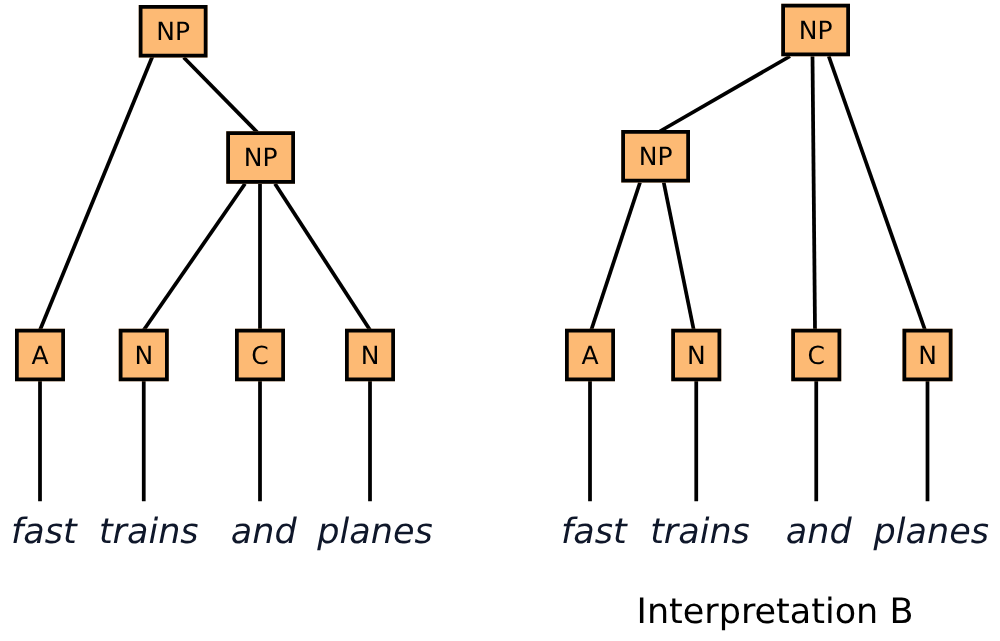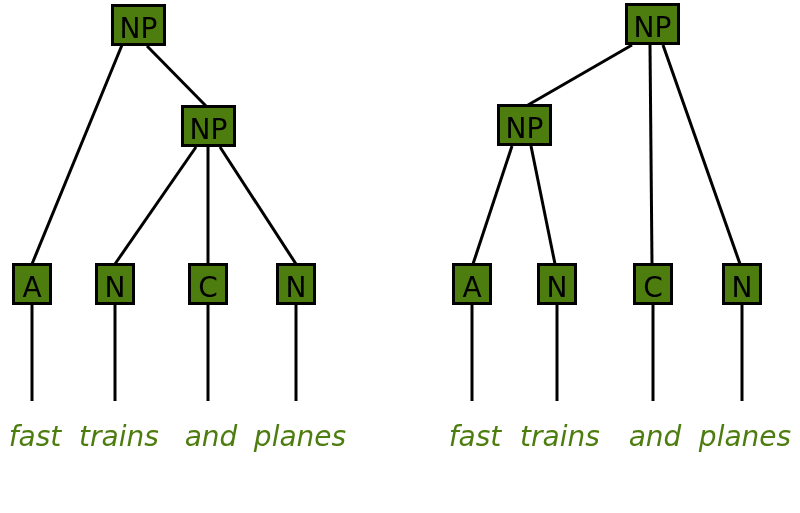--- a/index.html
+++ b/index.html
@@ -25,12 +25,12 @@
     position: absolute;
     box-sizing: border-box;
     border: 3px solid #000000;
-    background: #4d7c0f;
+    background: #fdba74;
     color: #000000;
     display: flex;
-    align-items: flex-end;
+    align-items: center;
     justify-content: center;
-    font-size: 28px;
+    font-size: 20px;
     line-height: 1;
   }
   .node.phrase { width: 55px; height: 42px; }

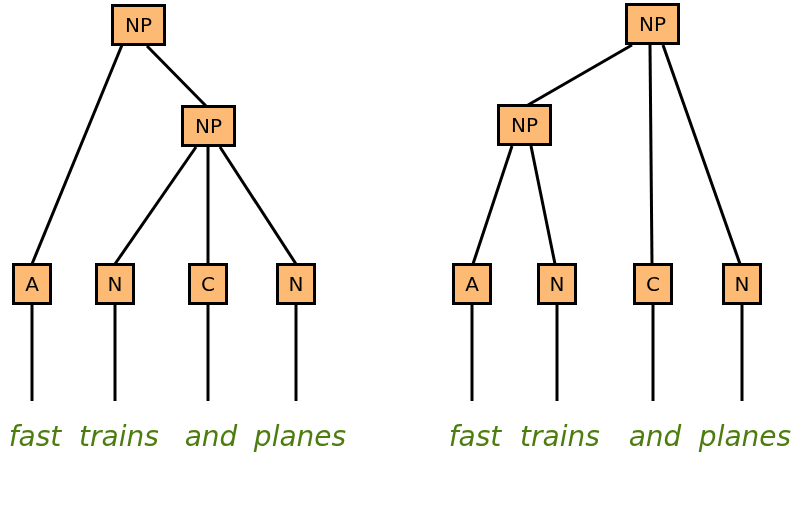--- a/index.html
+++ b/index.html
@@ -37,11 +37,11 @@
   .node.leaf   { width: 40px; height: 42px; }
   .word {
     position: absolute;
-    top: 420px;
+    top: 408px;
     transform: translateX(-50%);
     font-style: italic;
     font-size: 28px;
-    color: #4d7c0f;
+    color: #0f172a;
     white-space: nowrap;
   }
   .caption {

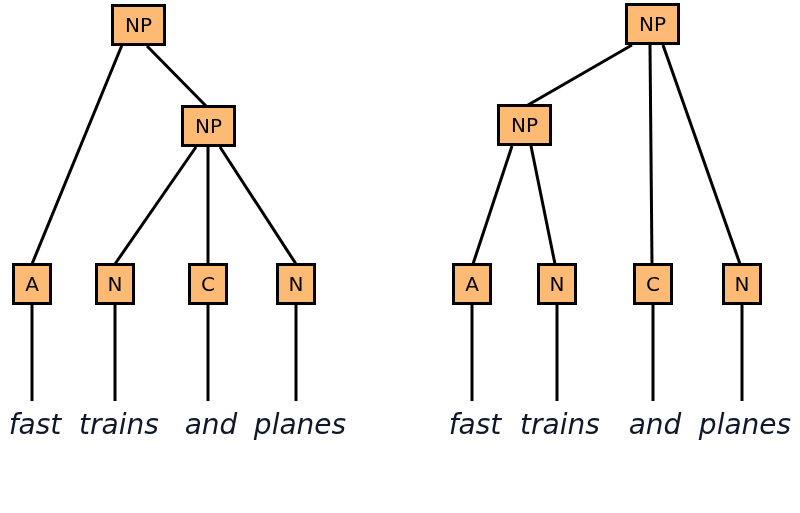--- a/index.html
+++ b/index.html
@@ -132,6 +132,7 @@
   <div class="word" style="left:655px;">and</div>
   <div class="word" style="left:745px;">planes</div>
 
+  <div class="caption" style="left:620px;">Interpretation B</div>
 
 </div>
 

